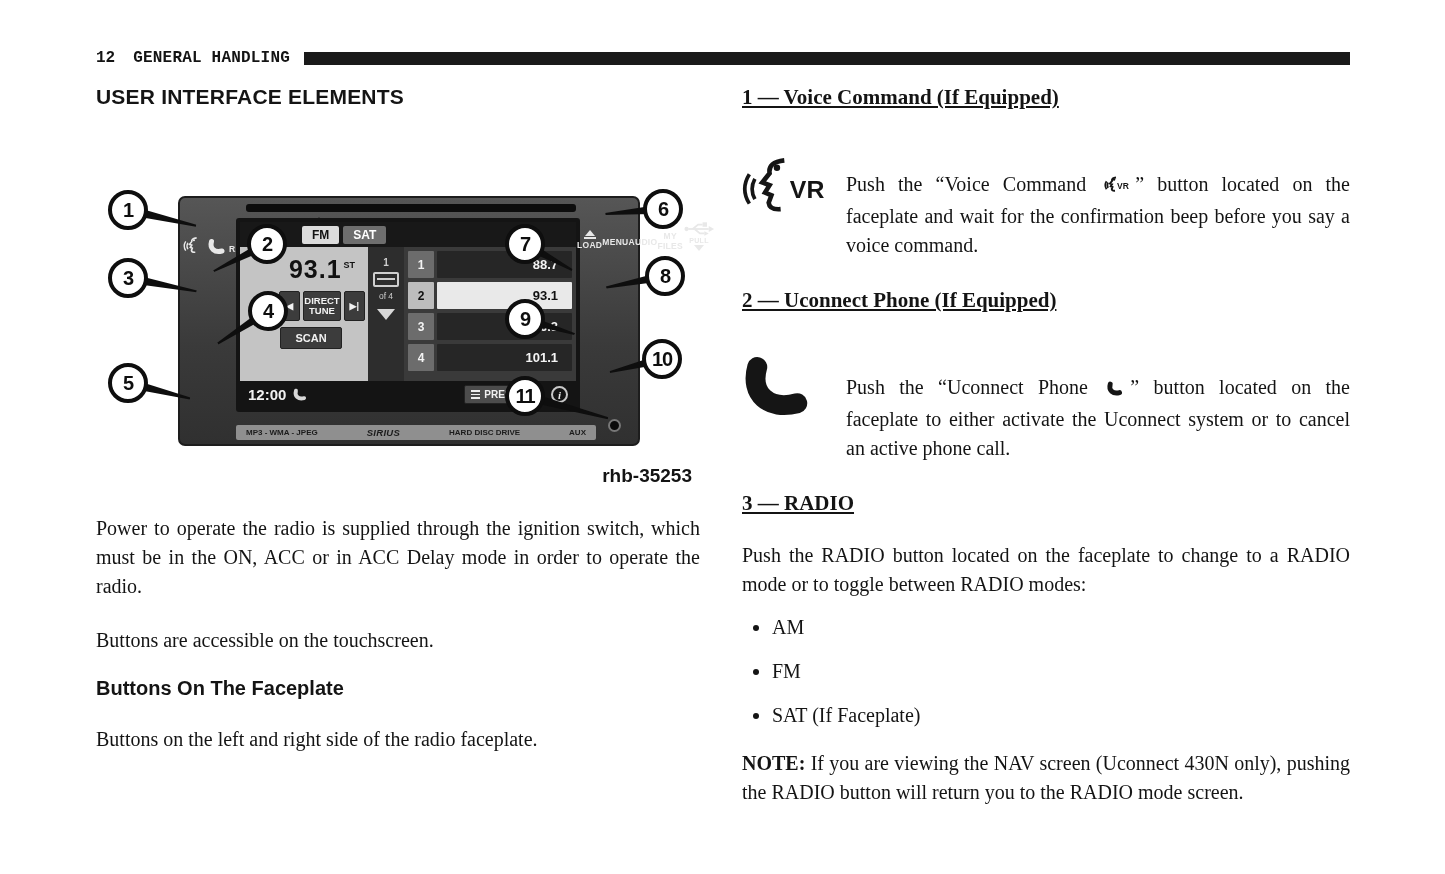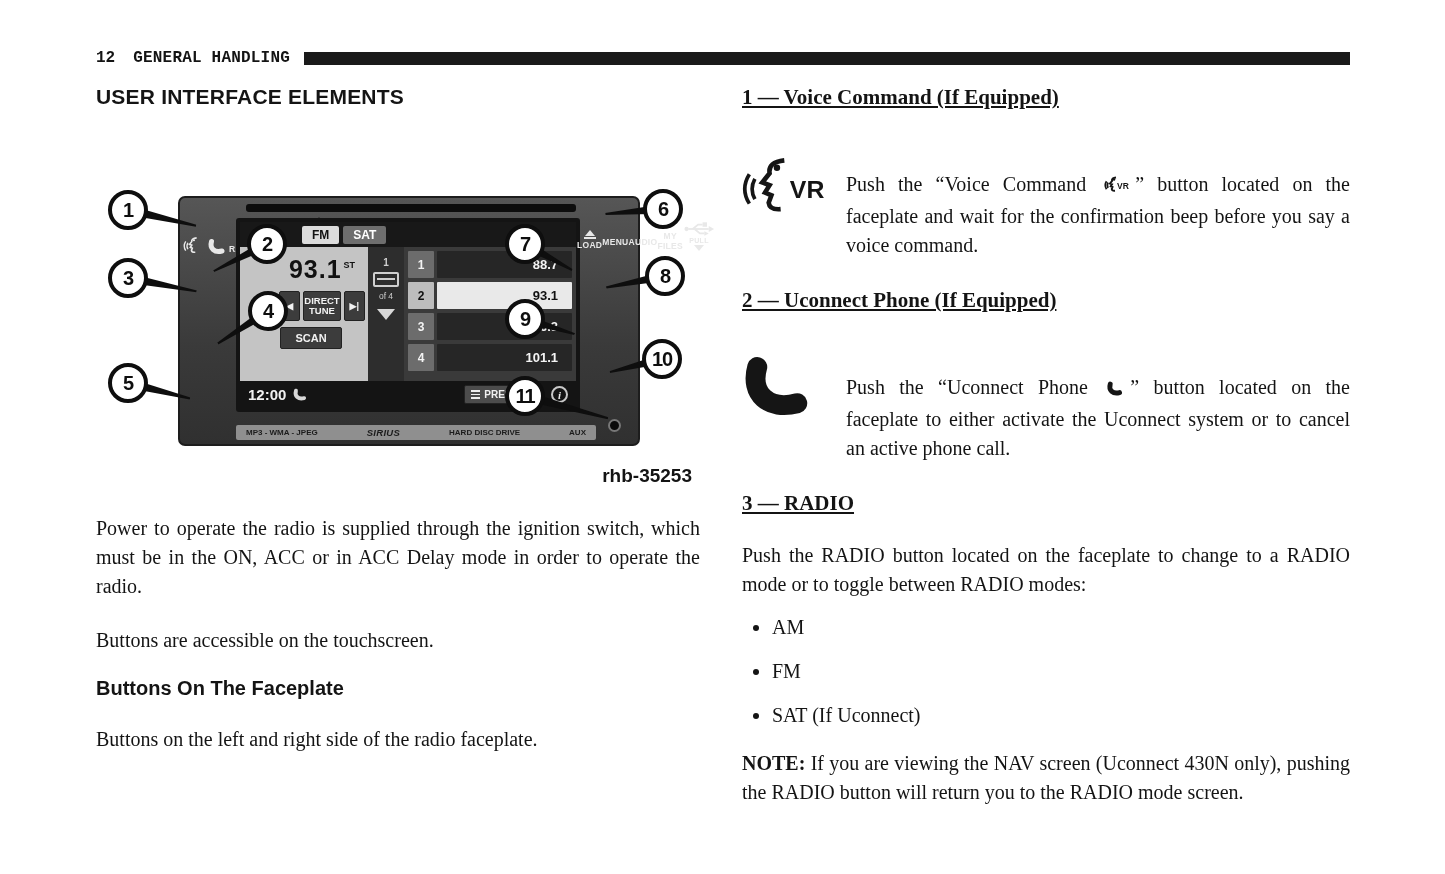--- a/index.html
+++ b/index.html
@@ -384,7 +384,7 @@
     <ul class="modes">
       <li>AM</li>
       <li>FM</li>
-      <li>SAT (If Uconnect)</li>
+      <li>SAT (If Faceplate)</li>
     </ul>
 
     <p class="flow note" style="margin-top:4px;">

